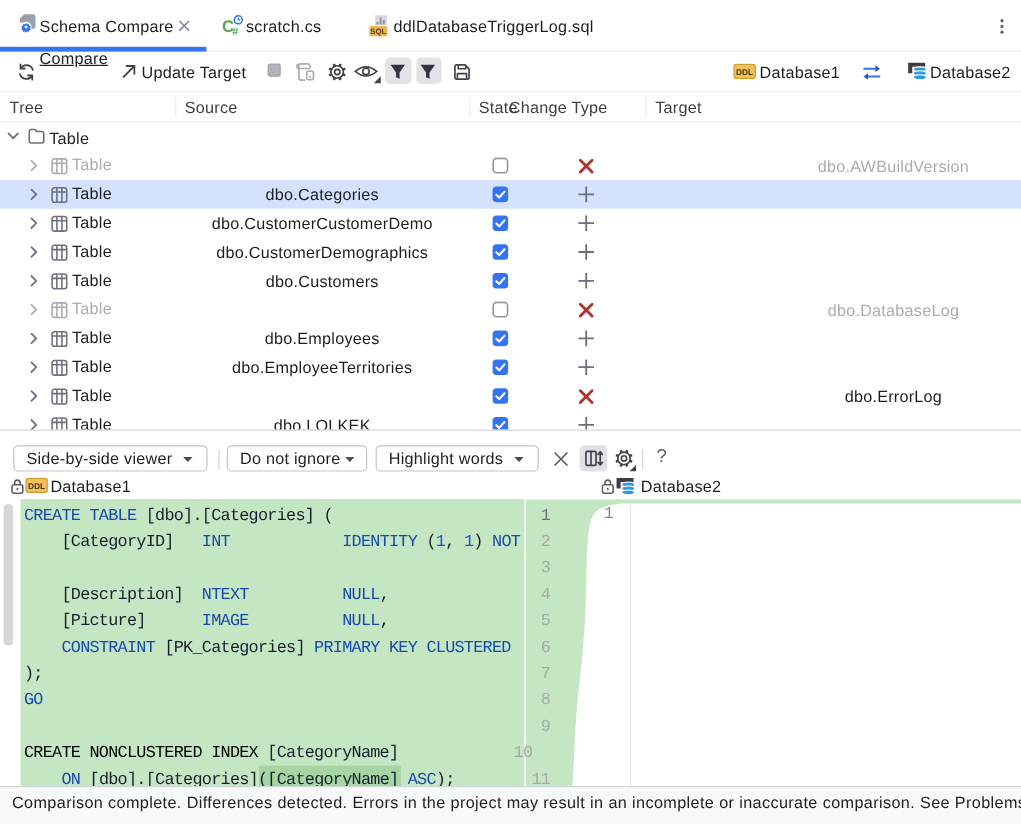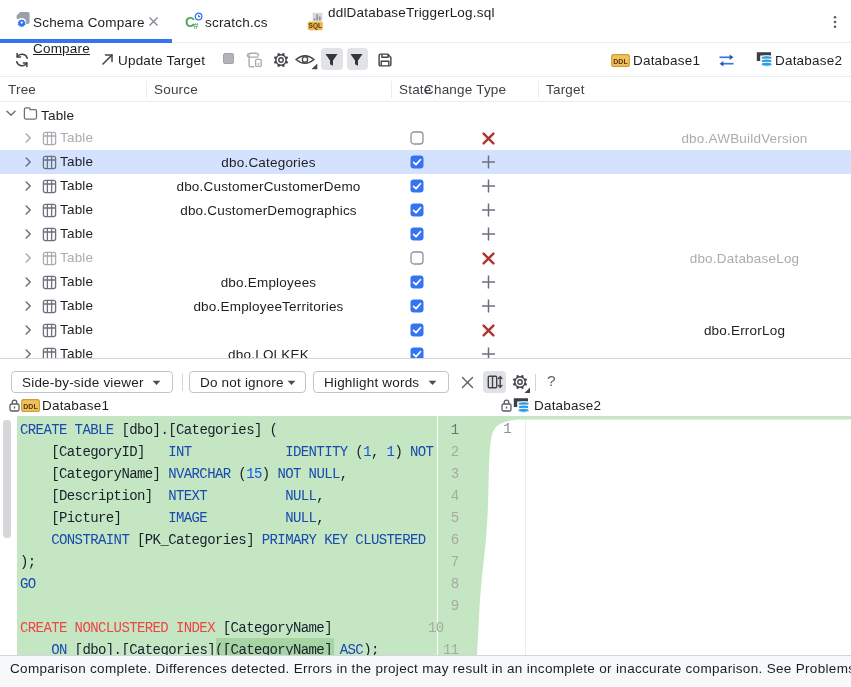--- a/index.html
+++ b/index.html
@@ -48,7 +48,7 @@
     <rect x="0.8" y="9.6" width="15" height="8.6" rx="1.6" fill="#edb54d"></rect>
     <text x="8.3" y="16.2" font-family="Liberation Sans" font-size="6.5" font-weight="bold" fill="#533f10" text-anchor="middle">SQL</text>
   </svg>
-  <div class="abs t13" style="left:328px;top:5px;">ddlDatabaseTriggerLog.sql</div>
+  <div class="abs t13" style="left:328px;top:15px;">ddlDatabaseTriggerLog.sql</div>
   <svg class="abs" style="left:827px;top:14px;" width="16" height="16" viewBox="0 0 16 16">
       <g fill="#5a5d63">
         <circle cx="8" cy="3.2" r="1.3"></circle>

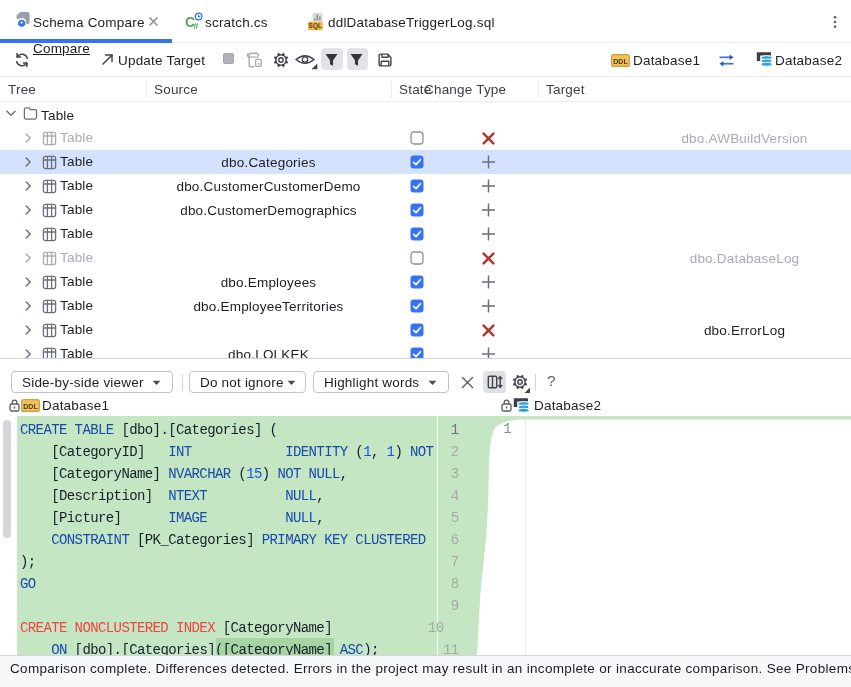--- a/index.html
+++ b/index.html
@@ -206,6 +206,7 @@
       <path d="M1.4 5 H13.6 M5.4 1.6 V13.4 M9.6 1.6 V13.4"></path>
     </svg>
   <div class="abs t13 " style="left:60px;top:226px;">Table</div>
+  <div class="cell ctr t13" style="left:146px;top:222px;width:245px;">dbo.Customers</div>
   <svg class="abs" style="left:410px;top:227px;" width="14" height="14" viewBox="0 0 14 14">
       <rect x="0.5" y="0.5" width="13" height="13" rx="3.2" fill="#3574f0"></rect>
       <path d="M3.6 7.3 L6 9.6 L10.4 4.7" stroke="#fff" stroke-width="1.7" fill="none" stroke-linecap="round" stroke-linejoin="round"></path>

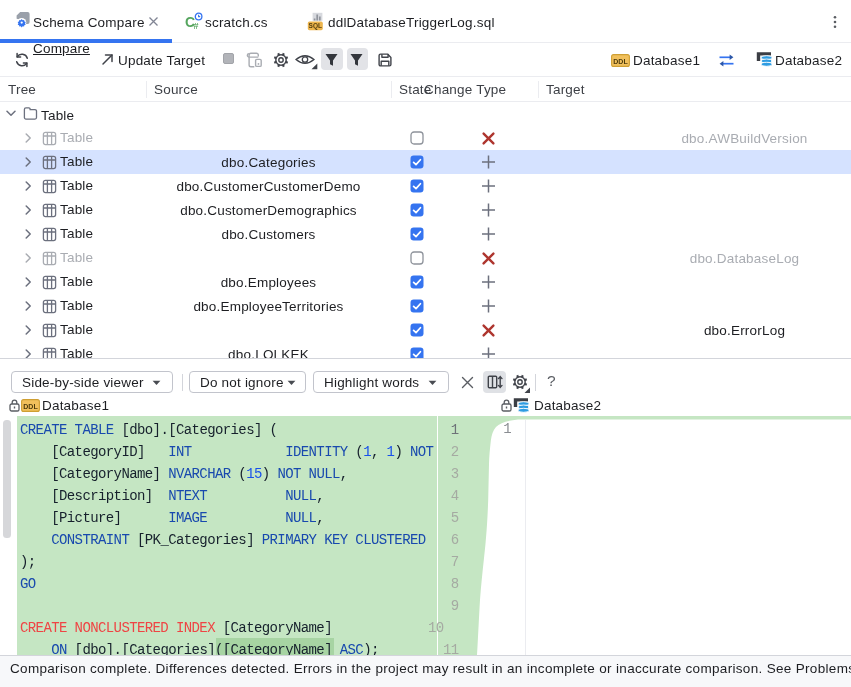--- a/index.html
+++ b/index.html
@@ -381,7 +381,6 @@
   <div class="abs" style="left:0;top:416px;width:436.5px;height:239px;overflow:hidden;">
     <div class="mono" style="position:absolute;left:20px;top:5.5px;color:#16202c"><span style="color:#1849ae">CREATE TABLE</span> [dbo].[Categories] (</div>
     <div class="mono" style="position:absolute;left:20px;top:27.5px;color:#16202c">    [CategoryID]   <span style="color:#1849ae">INT</span>            <span style="color:#1849ae">IDENTITY</span> (<span style="color:#1750eb">1</span>, <span style="color:#1750eb">1</span>) <span style="color:#1849ae">NOT NULL</span>,</div>
-    <div class="mono" style="position:absolute;left:20px;top:49.5px;color:#16202c">    [CategoryName] <span style="color:#1849ae">NVARCHAR</span> (<span style="color:#1750eb">15</span>) <span style="color:#1849ae">NOT NULL</span>,</div>
     <div class="mono" style="position:absolute;left:20px;top:93.5px;color:#16202c">    [Picture]      <span style="color:#1849ae">IMAGE</span>          <span style="color:#1849ae">NULL</span>,</div>
     <div class="mono" style="position:absolute;left:20px;top:71.5px;color:#16202c">    [Description]  <span style="color:#1849ae">NTEXT</span>          <span style="color:#1849ae">NULL</span>,</div>
     <div class="mono" style="position:absolute;left:20px;top:115.5px;color:#16202c">    <span style="color:#1849ae">CONSTRAINT</span> [PK_Categories] <span style="color:#1849ae">PRIMARY KEY CLUSTERED</span></div>

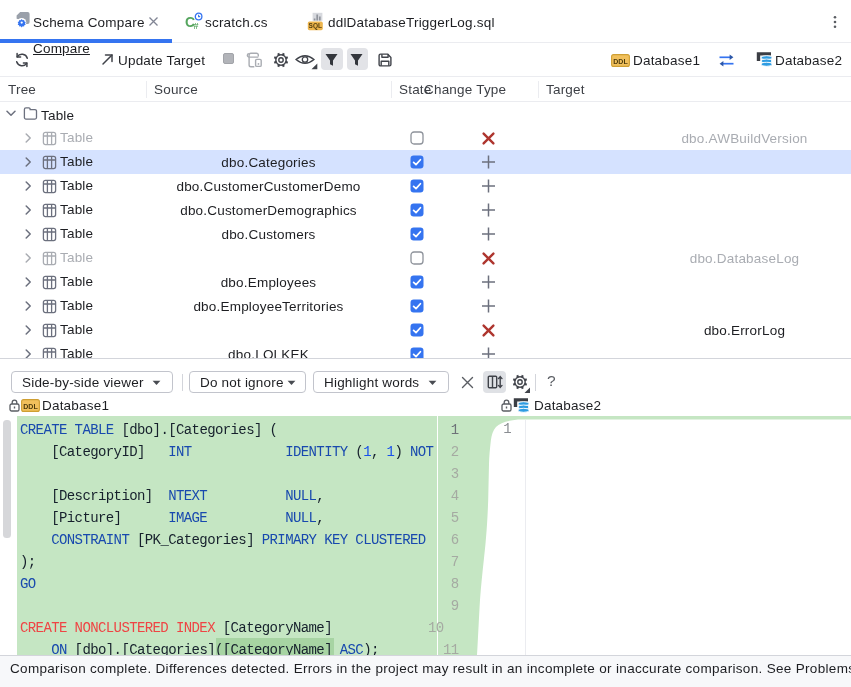--- a/index.html
+++ b/index.html
@@ -387,7 +387,7 @@
     <div class="mono" style="position:absolute;left:20px;top:137.5px;color:#16202c">);</div>
     <div class="mono" style="position:absolute;left:20px;top:159.5px;color:#16202c"><span style="color:#1849ae">GO</span></div>
     <div class="mono" style="position:absolute;left:20px;top:181.5px;color:#16202c"></div>
-    <div class="mono" style="position:absolute;left:20px;top:203.5px;color:#16202c"><span style="color:#ef4444">CREATE NONCLUSTERED INDEX</span> [CategoryName]</div>
+    <div class="mono" style="position:absolute;left:20px;top:203.5px;color:#16202c"><span style="color:#000000">CREATE NONCLUSTERED INDEX</span> [CategoryName]</div>
     <div class="mono" style="position:absolute;left:20px;top:225.5px;color:#16202c">    <span style="color:#1849ae">ON</span> [dbo].[Categories]([CategoryName] <span style="color:#1849ae">ASC</span>);</div>
   </div>
   <div class="abs mono" style="left:413px;top:421.5px;width:45.5px;text-align:right;color:#6e7278">1</div>

